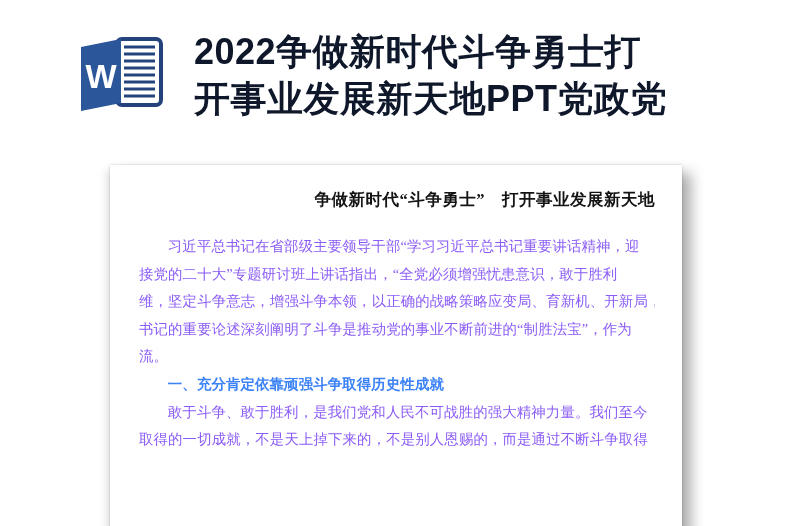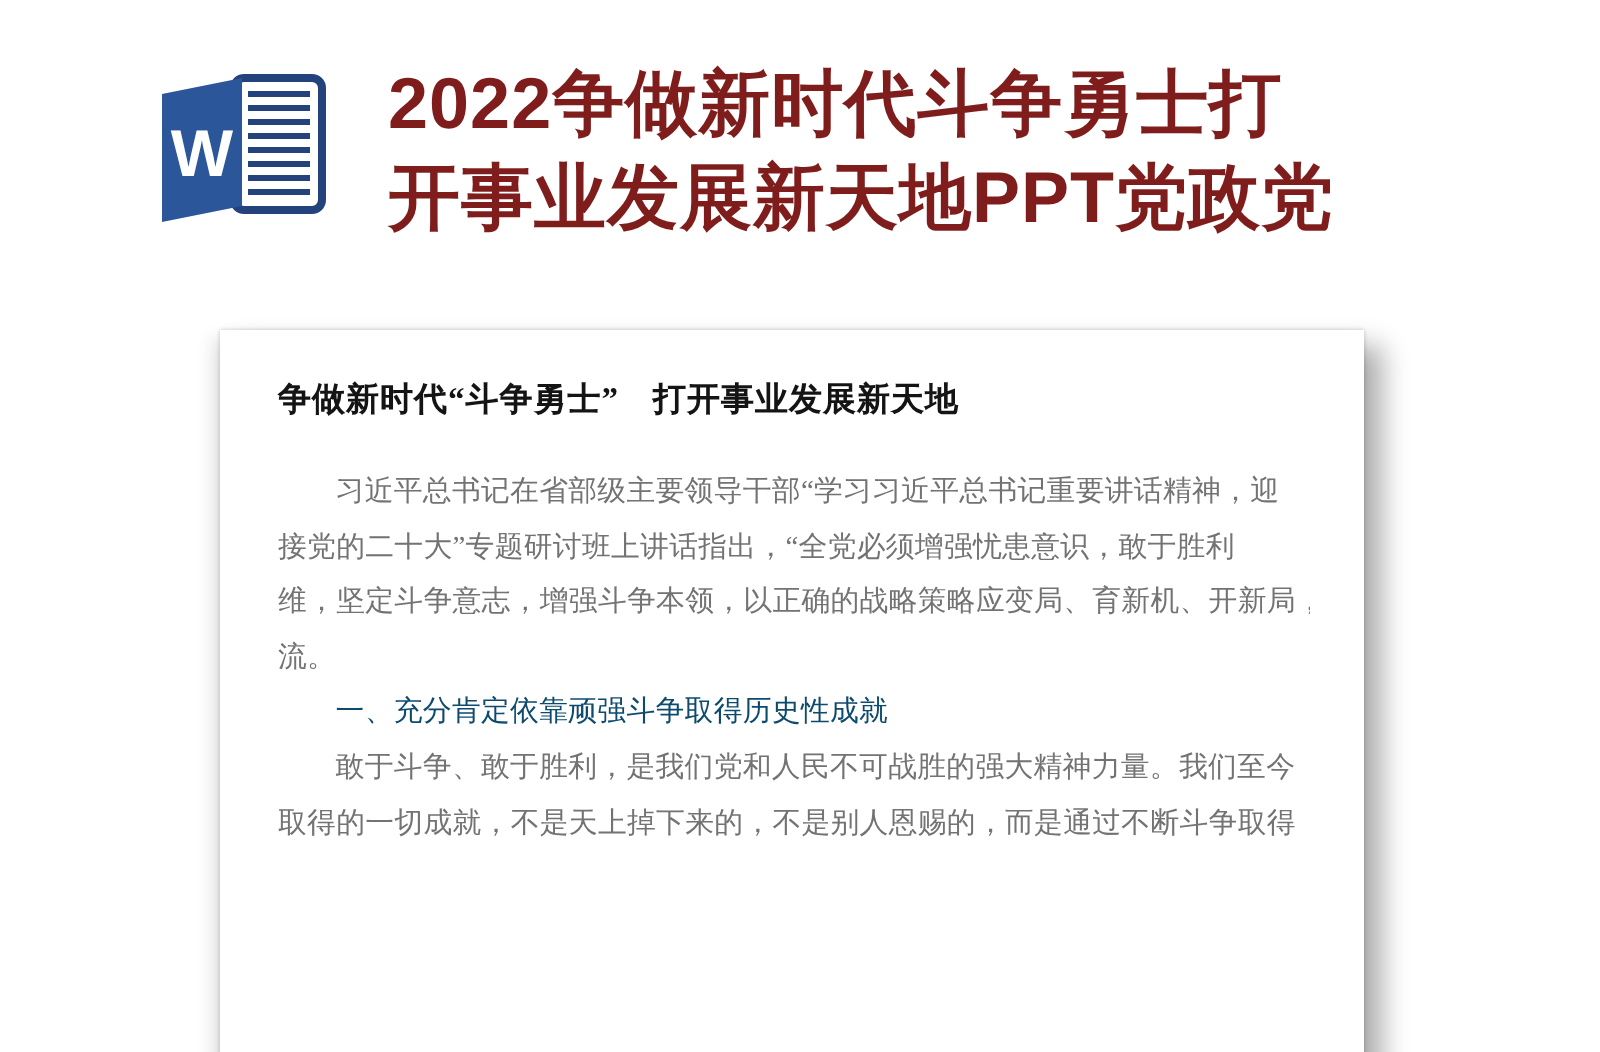--- a/index.html
+++ b/index.html
@@ -29,7 +29,7 @@
   .doc-title {
     font-size: 36px;
     font-weight: 700;
-    color: #7f1d1d;
+    color: #0f172a;
     line-height: 47px;
     letter-spacing: 0.5px;
     max-width: 560px;

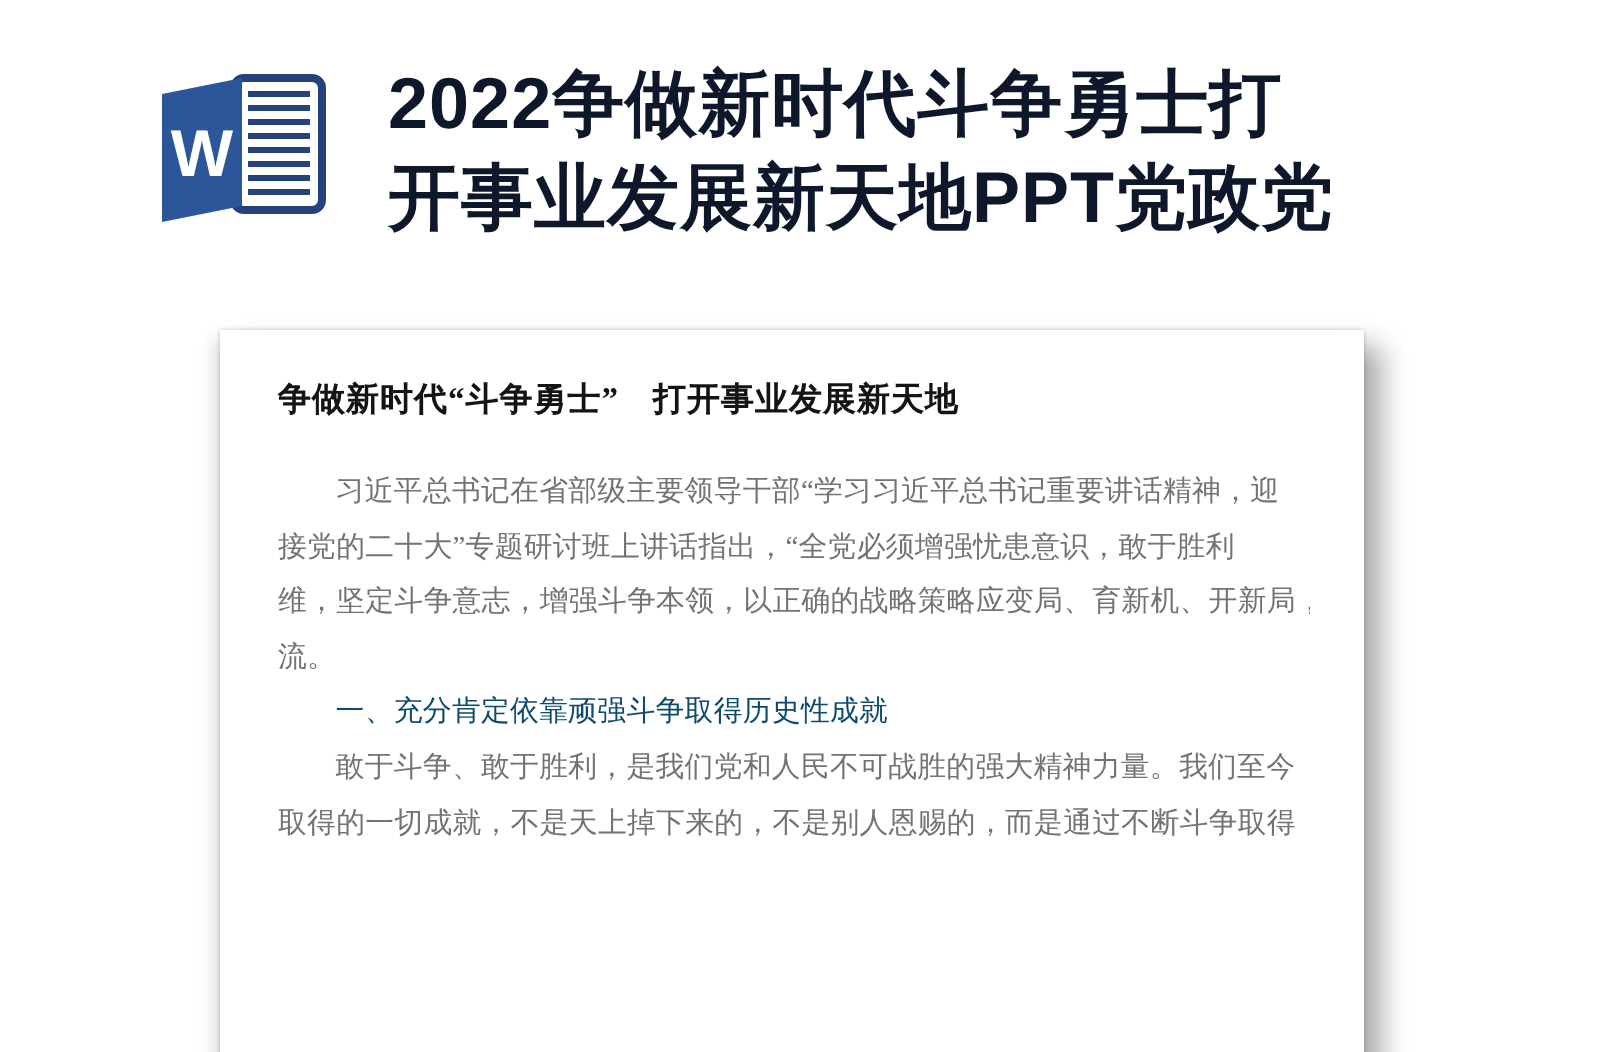--- a/index.html
+++ b/index.html
@@ -53,7 +53,7 @@
     padding: 22px 27px 0 29px;
   }
   .page-title {
-    text-align: left;
+    text-align: right;
     font-family: "Liberation Serif", serif;
     font-weight: 700;
     font-size: 16.5px;

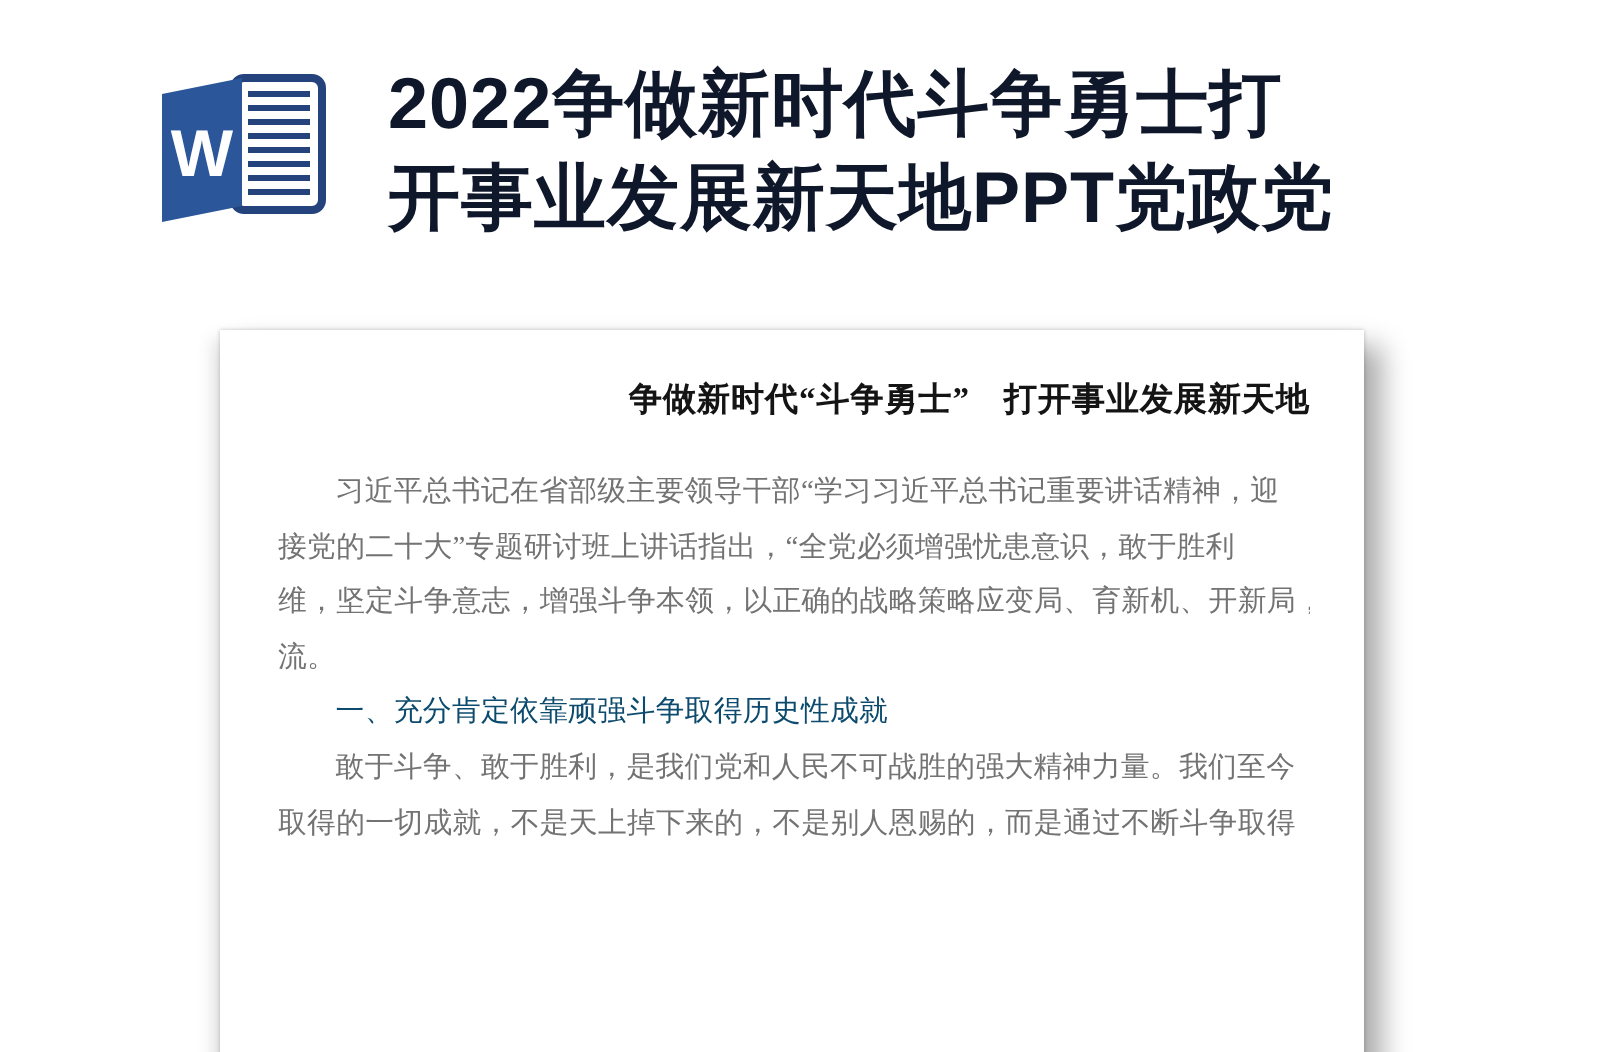--- a/index.html
+++ b/index.html
@@ -68,7 +68,7 @@
     font-size: 14.4px;
     line-height: 27.6px;
     letter-spacing: 0.15px;
-    color: #737373;
+    color: #8b5cf6;
     white-space: nowrap;
     overflow: hidden;
   }

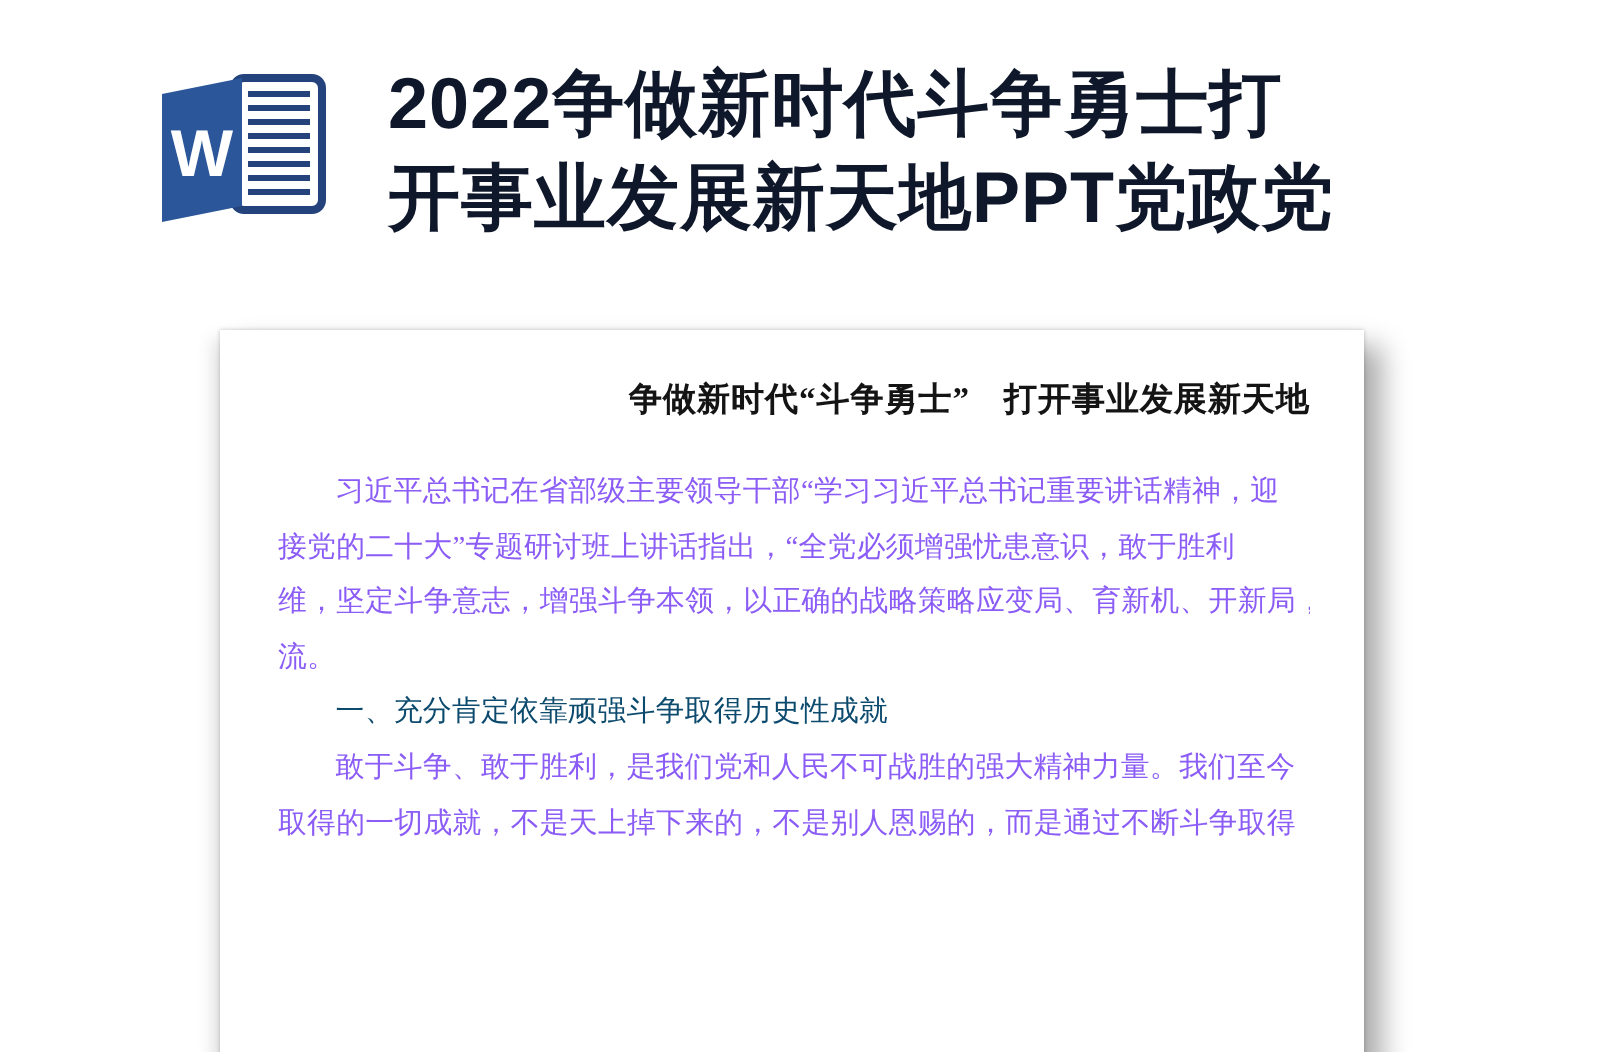--- a/index.html
+++ b/index.html
@@ -112,6 +112,7 @@
           <div class="doc-line first">习近平总书记在省部级主要领导干部“学习习近平总书记重要讲话精神，迎</div>
           <div class="doc-line">接党的二十大”专题研讨班上讲话指出，“全党必须增强忧患意识，敢于胜利</div>
           <div class="doc-line">维，坚定斗争意志，增强斗争本领，以正确的战略策略应变局、育新机、开新局，</div>
+          <div class="doc-line">书记的重要论述深刻阐明了斗争是推动党的事业不断前进的“制胜法宝”，作为</div>
           <div class="doc-line">流。</div>
         </div>
         <div class="para para-heading">

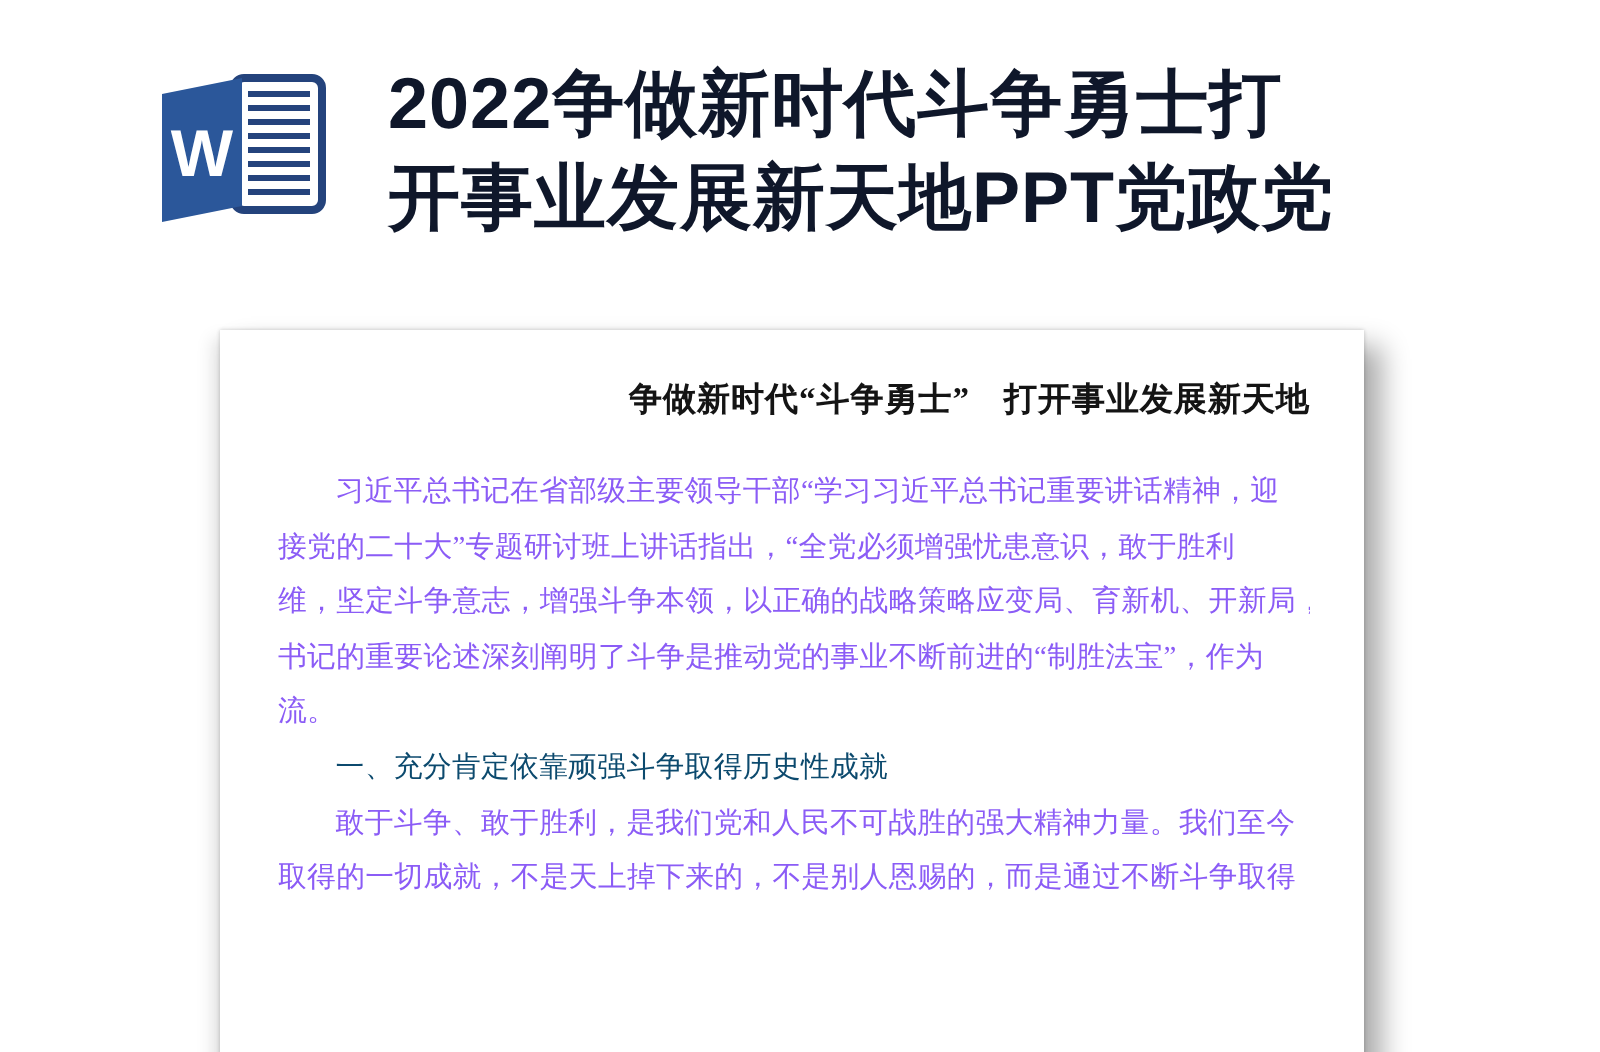--- a/index.html
+++ b/index.html
@@ -74,8 +74,8 @@
   }
   .doc-line.first { text-indent: 2em; }
   .para-heading .doc-line {
-    font-weight: 400;
-    color: #0c4a6e;
+    font-weight: 700;
+    color: #3b82f6;
   }
 </style>
 </head>

